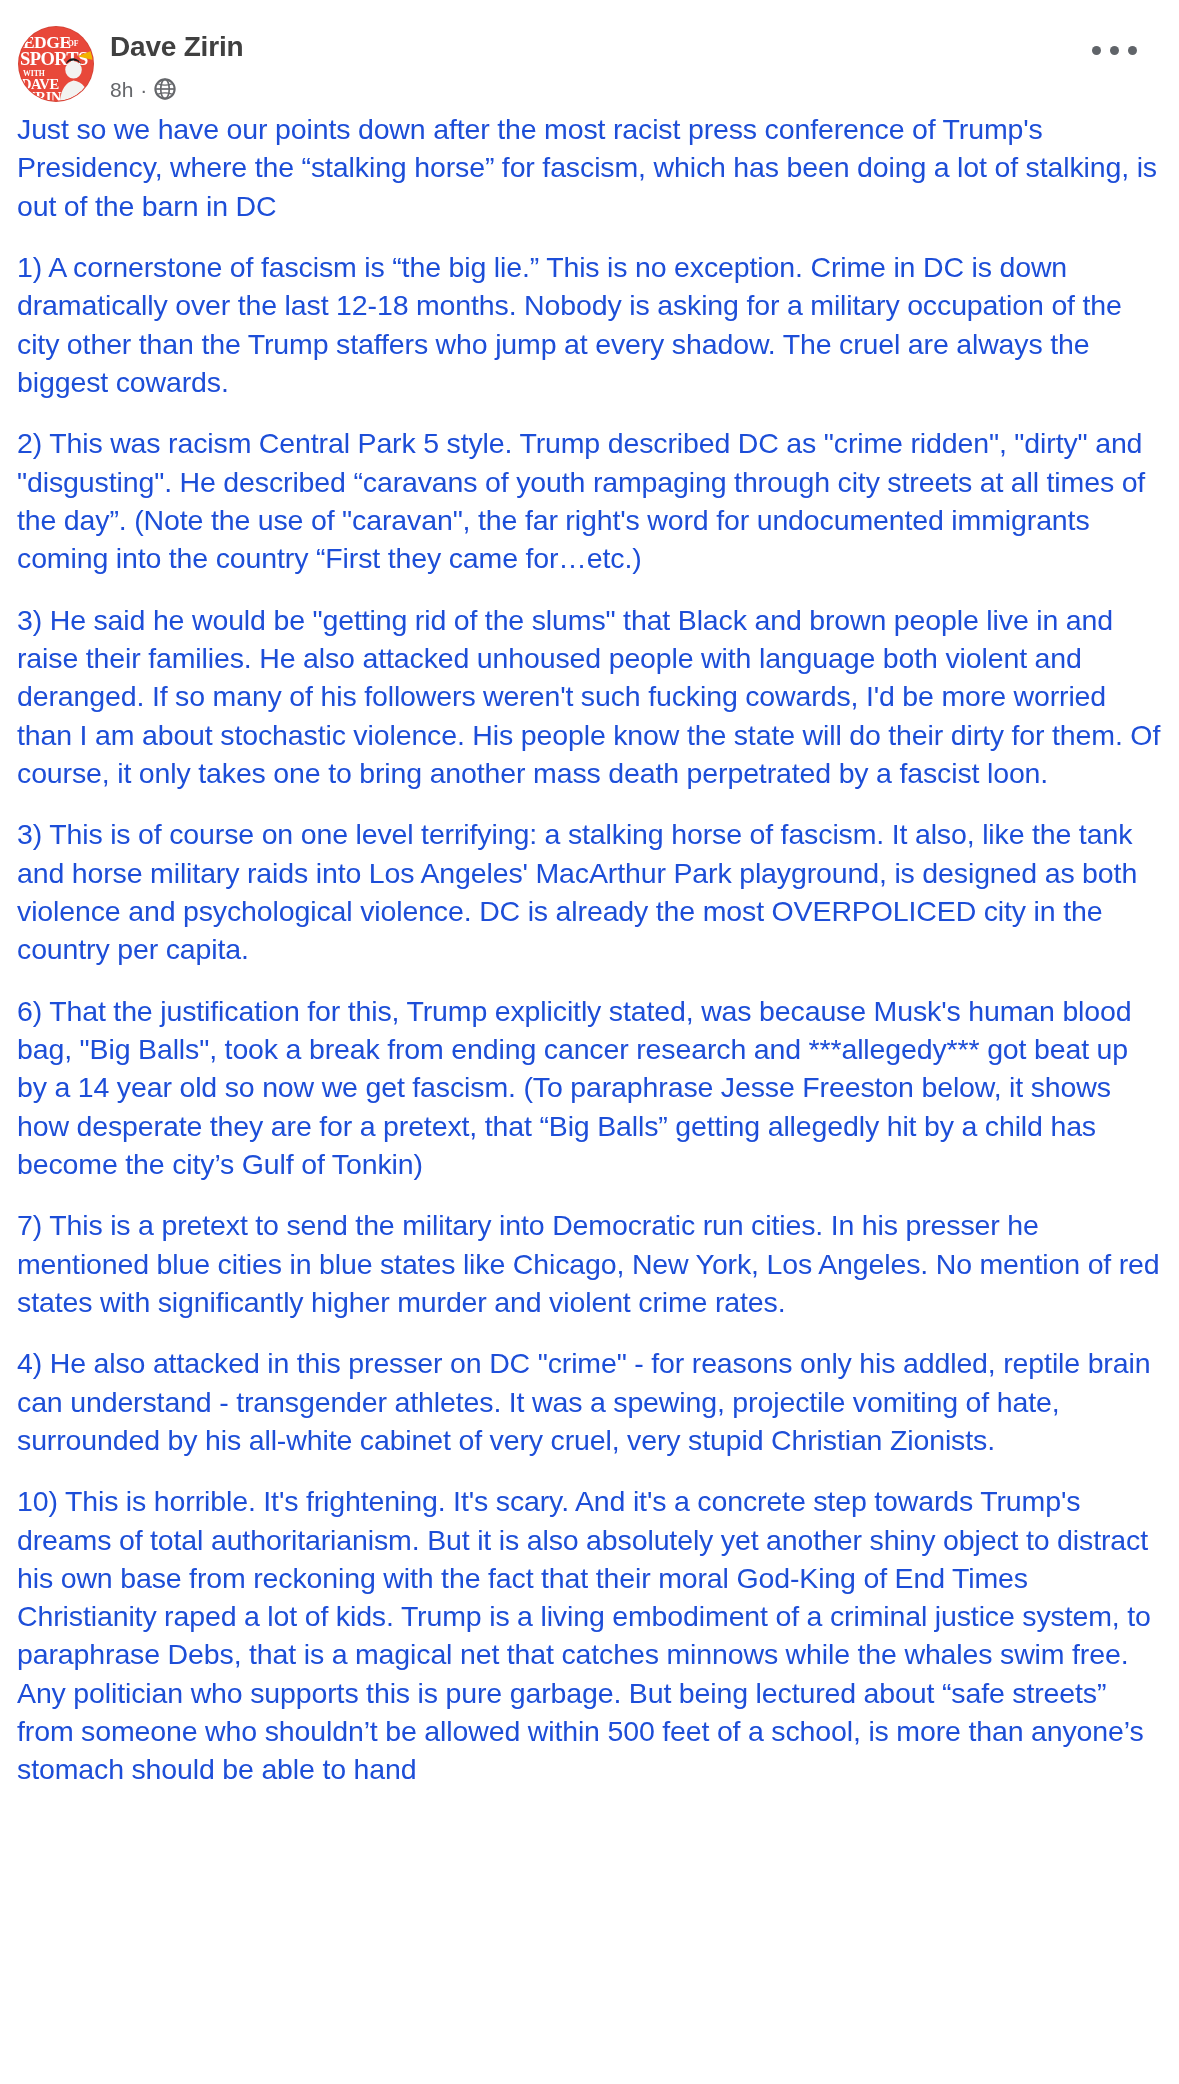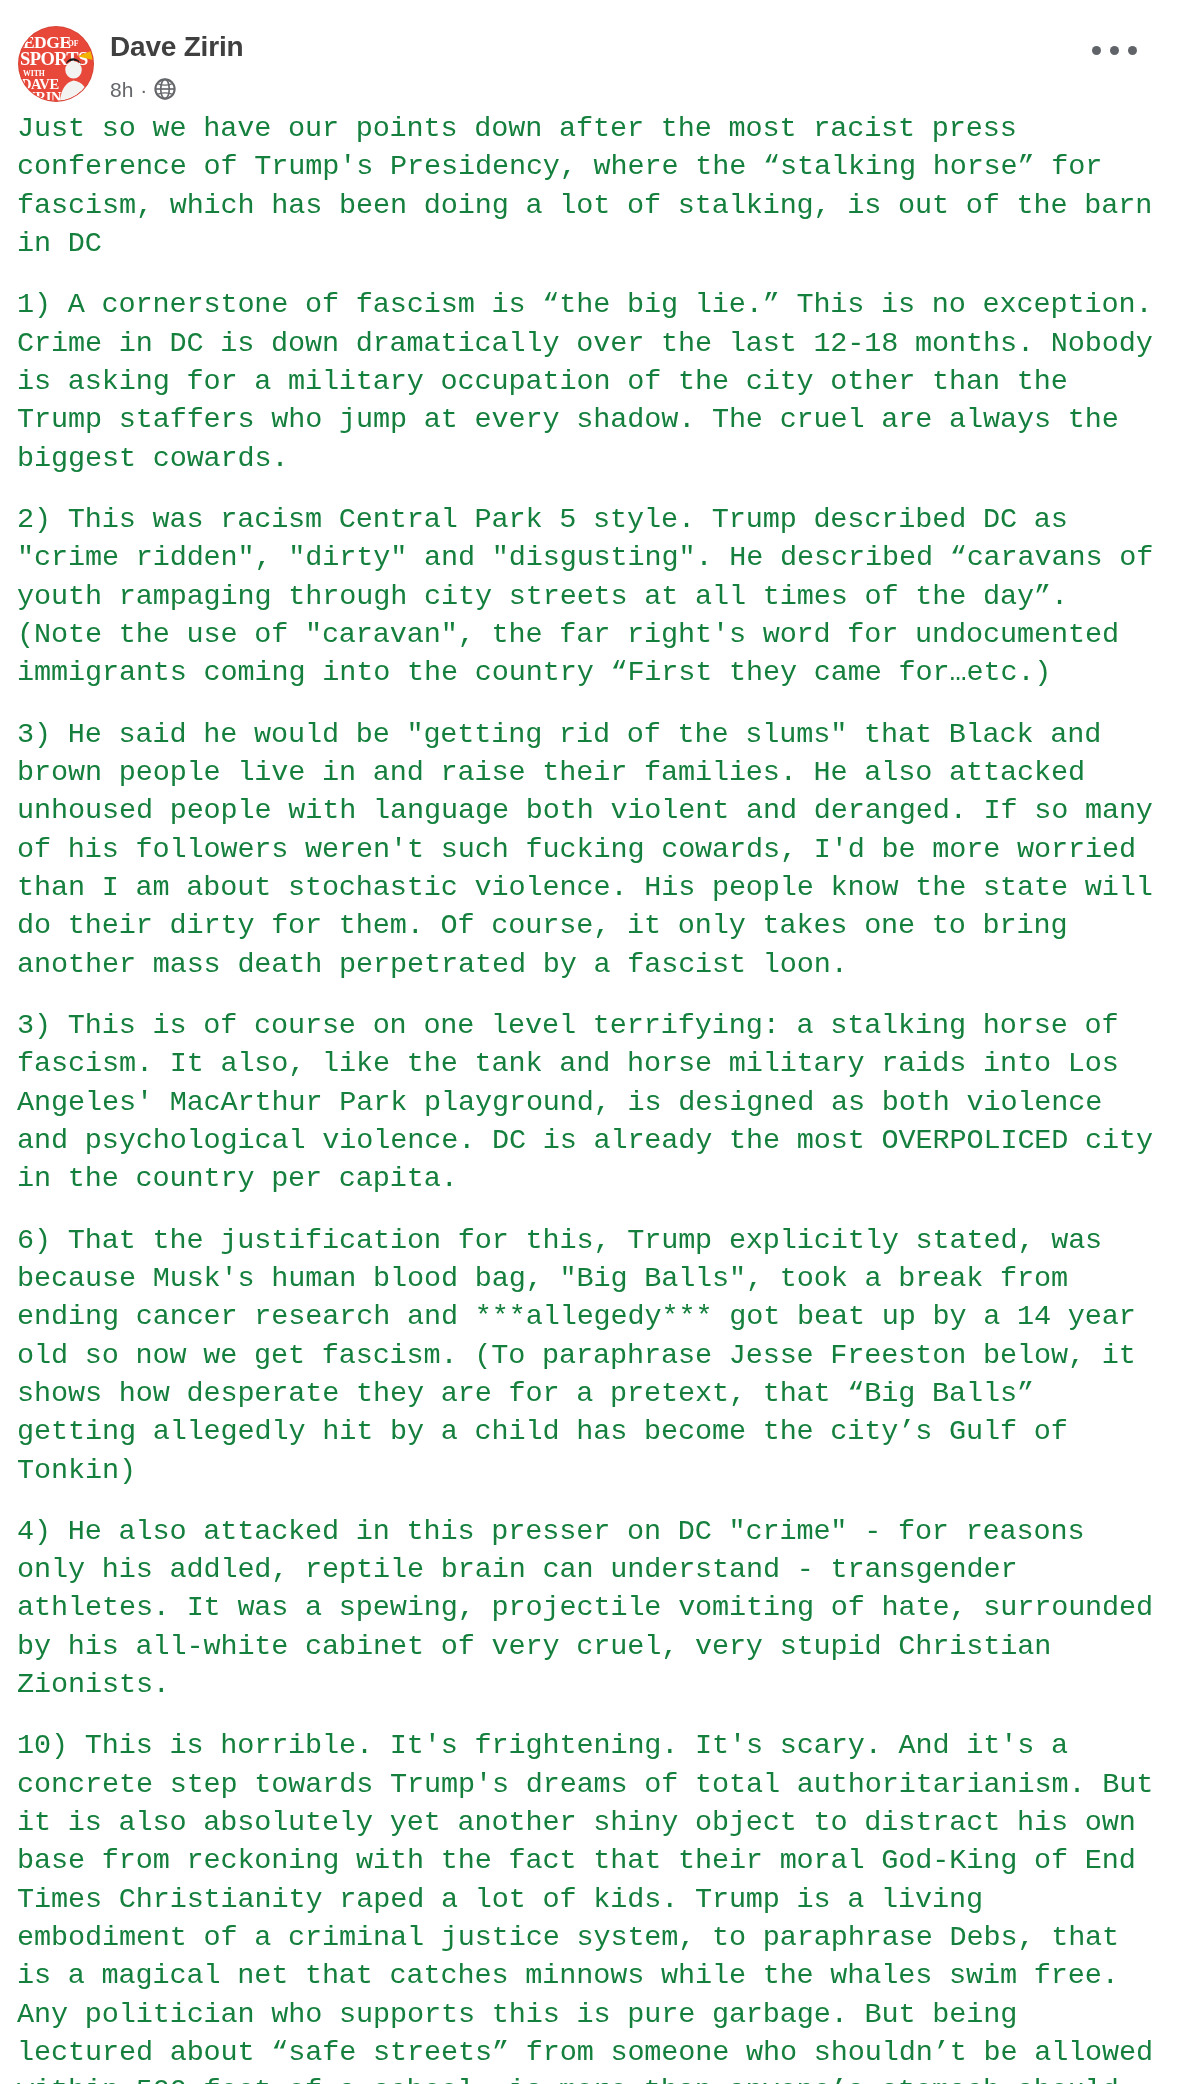--- a/index.html
+++ b/index.html
@@ -110,11 +110,10 @@
   .post-body p {
     font-size: 28.5px;
     line-height: 1.345;
-    color: #15803d;
+    color: #1d4ed8;
     margin: 0 0 23px 0;
     letter-spacing: -0.12px;
     word-spacing: -0.2px;
-    font-family: Liberation Mono, monospace;
   }
   .post-body p:last-child { margin-bottom: 0; }
 </style>

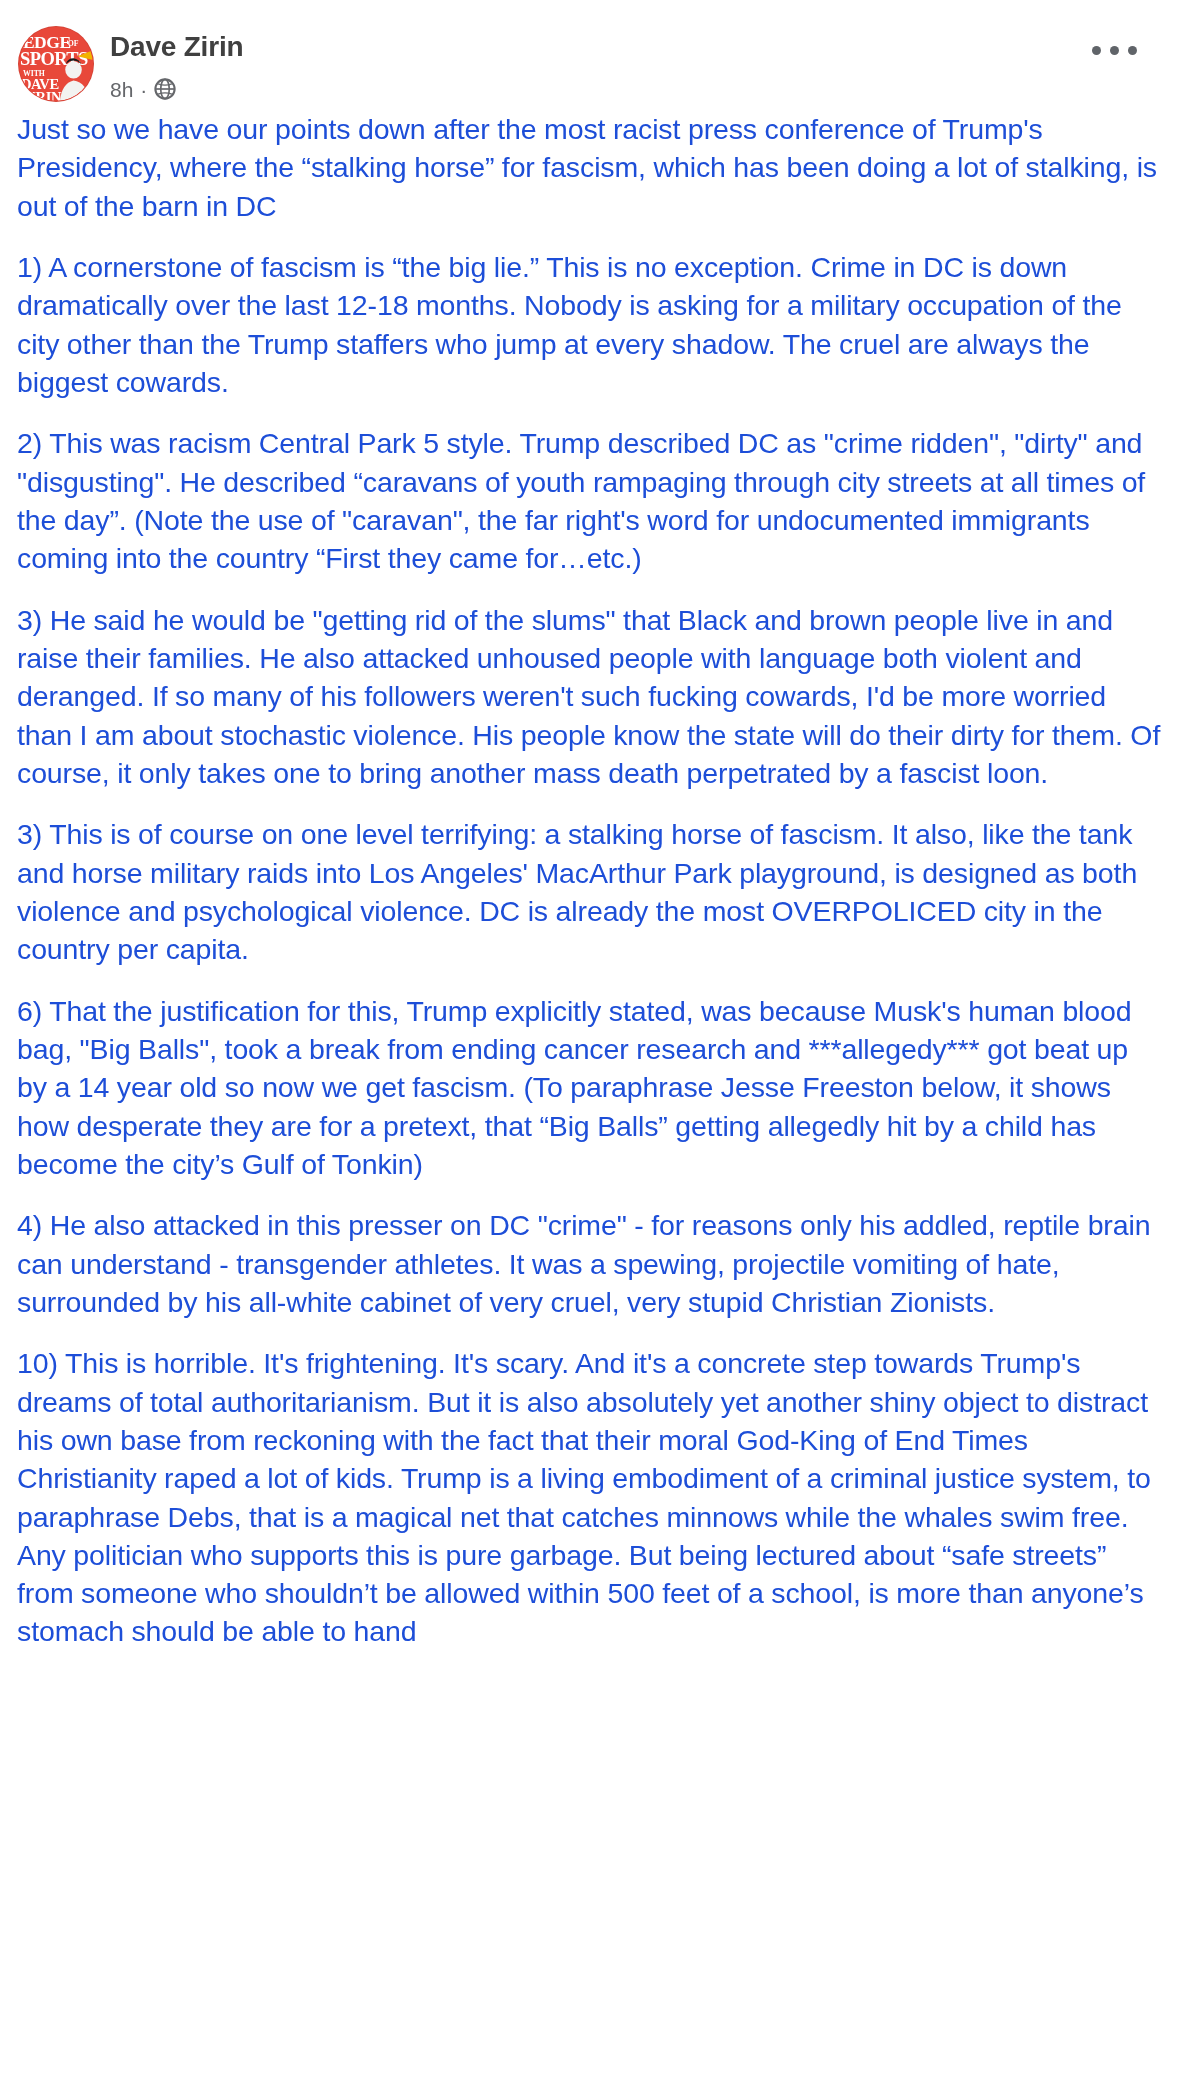--- a/index.html
+++ b/index.html
@@ -184,6 +184,7 @@
     <p>3) He said he would be "getting rid of the slums" that Black and brown people live in and raise their families. He also attacked unhoused people with language both violent and deranged. If so many of his followers weren't such fucking cowards, I'd be more worried than I am about stochastic violence. His people know the state will do their dirty for them. Of course, it only takes one to bring another mass death perpetrated by a fascist loon.</p>
     <p>3) This is of course on one level terrifying: a stalking horse of fascism. It also, like the tank and horse military raids into Los Angeles' MacArthur Park playground, is designed as both violence and psychological violence. DC is already the most OVERPOLICED city in the country per capita.</p>
     <p>6) That the justification for this, Trump explicitly stated, was because Musk's human blood bag, "Big Balls", took a break from ending cancer research and ***allegedy*** got beat up by a 14 year old so now we get fascism. (To paraphrase Jesse Freeston below, it shows how desperate they are for a pretext, that “Big Balls” getting allegedly hit by a child has become the city’s Gulf of Tonkin)</p>
+    <p>7) This is a pretext to send the military into Democratic run cities. In his presser he mentioned blue cities in blue states like Chicago, New York, Los Angeles. No mention of red states with significantly higher murder and violent crime rates.</p>
     <p>4) He also attacked in this presser on DC "crime" - for reasons only his addled, reptile brain can understand - transgender athletes. It was a spewing, projectile vomiting of hate, surrounded by his all-white cabinet of very cruel, very stupid Christian Zionists.</p>
     <p>10) This is horrible. It's frightening. It's scary. And it's a concrete step towards Trump's dreams of total authoritarianism. But it is also absolutely yet another shiny object to distract his own base from reckoning with the fact that their moral God-King of End Times Christianity raped a lot of kids. Trump is a living embodiment of a criminal justice system, to paraphrase Debs, that is a magical net that catches minnows while the whales swim free. Any politician who supports this is pure garbage. But being lectured about “safe streets” from someone who shouldn’t be allowed within 500 feet of a school, is more than anyone’s stomach should be able to hand</p>
   </div>

